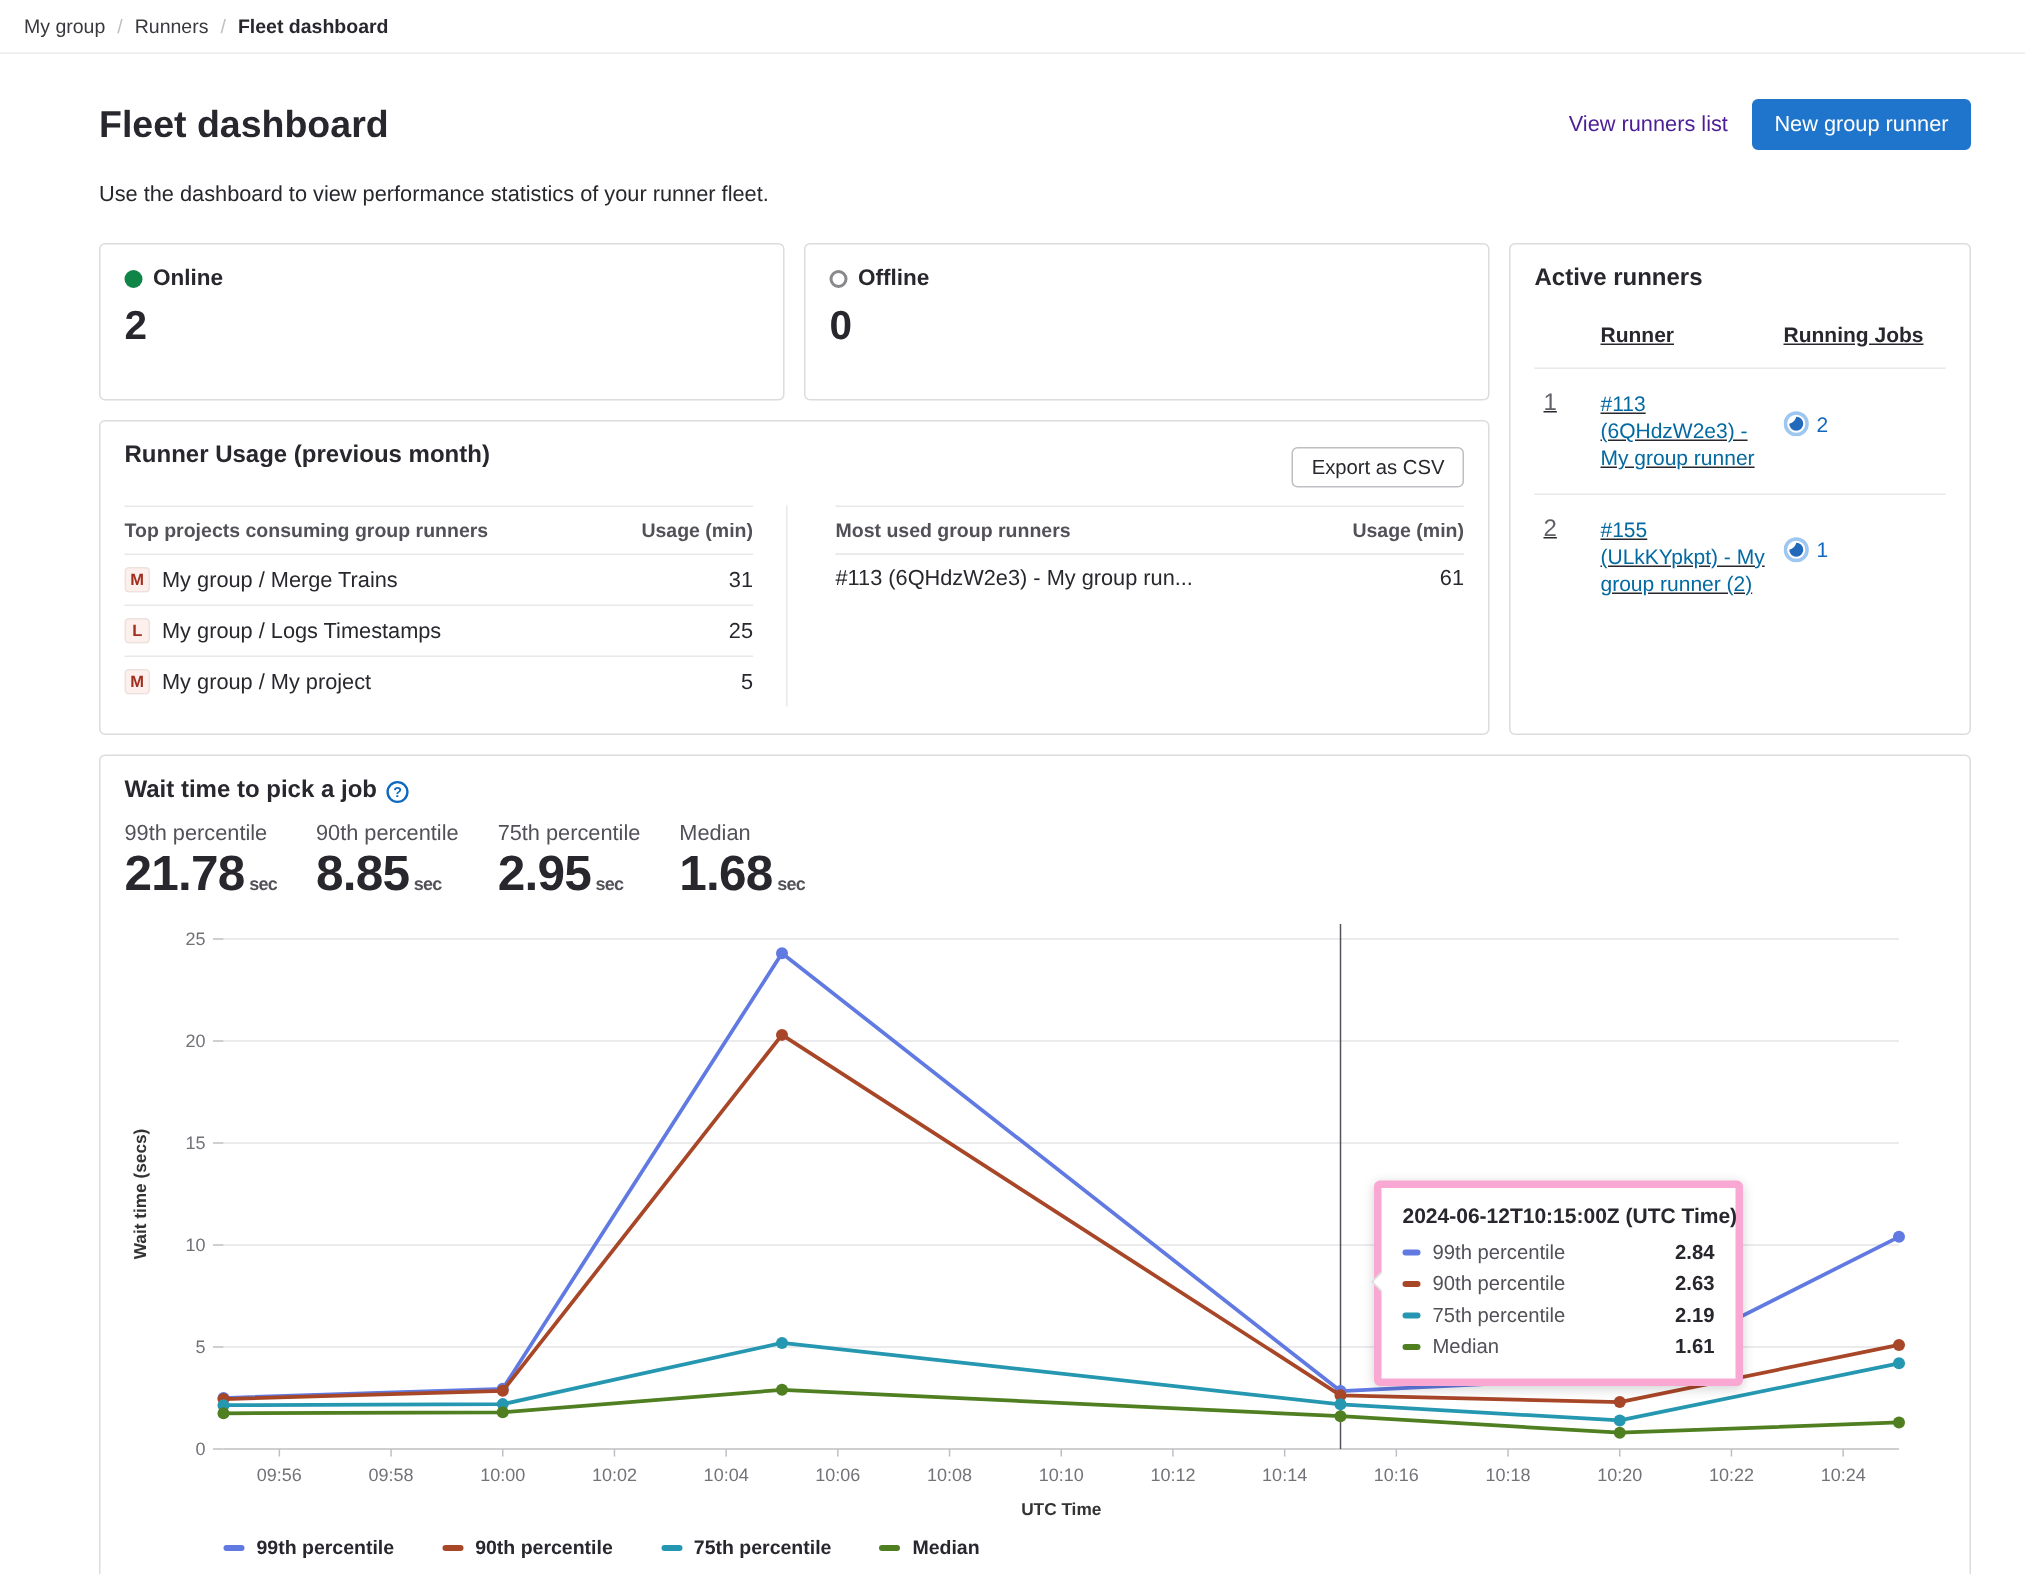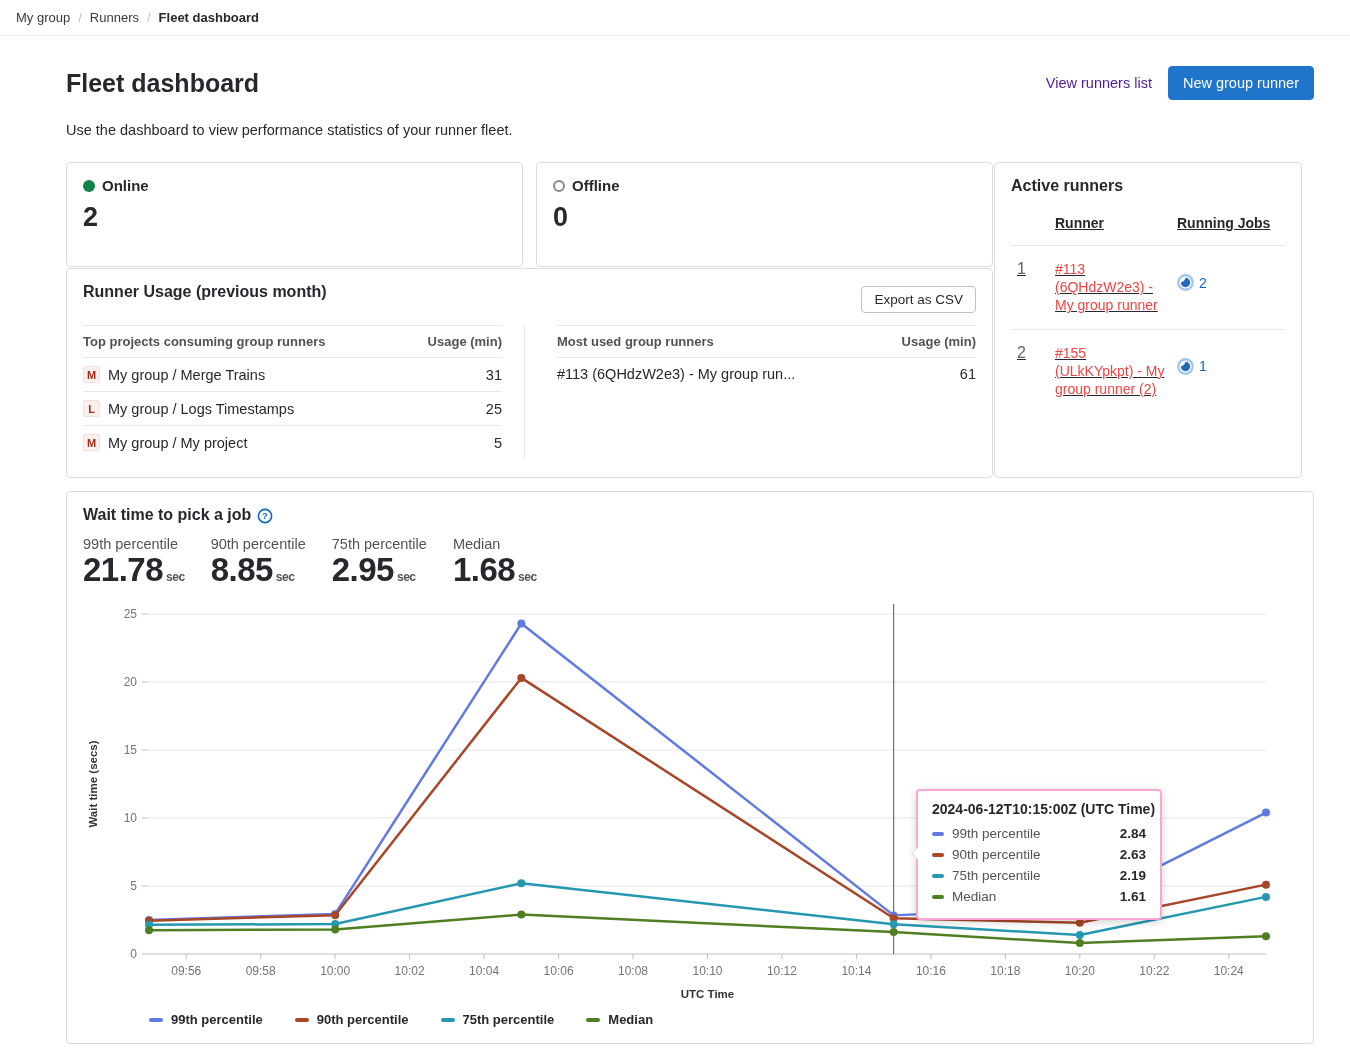--- a/index.html
+++ b/index.html
@@ -23,7 +23,7 @@
   .page-subtitle { font-size:14.5px; margin:22px 0 24px; color:#28272d; }
 
   
-  .dash-grid { display:grid; grid-template-columns:927px 308px; grid-template-rows:105px 210px; gap:1px; }
+  .dash-grid { display:grid; grid-template-columns:927px 308px; grid-template-rows:105px 210px; gap:13px; }
   .status-row { display:flex; gap:13px; }
 
   .card { background:#fff; border:1px solid #dcdcde; border-radius:4px; }

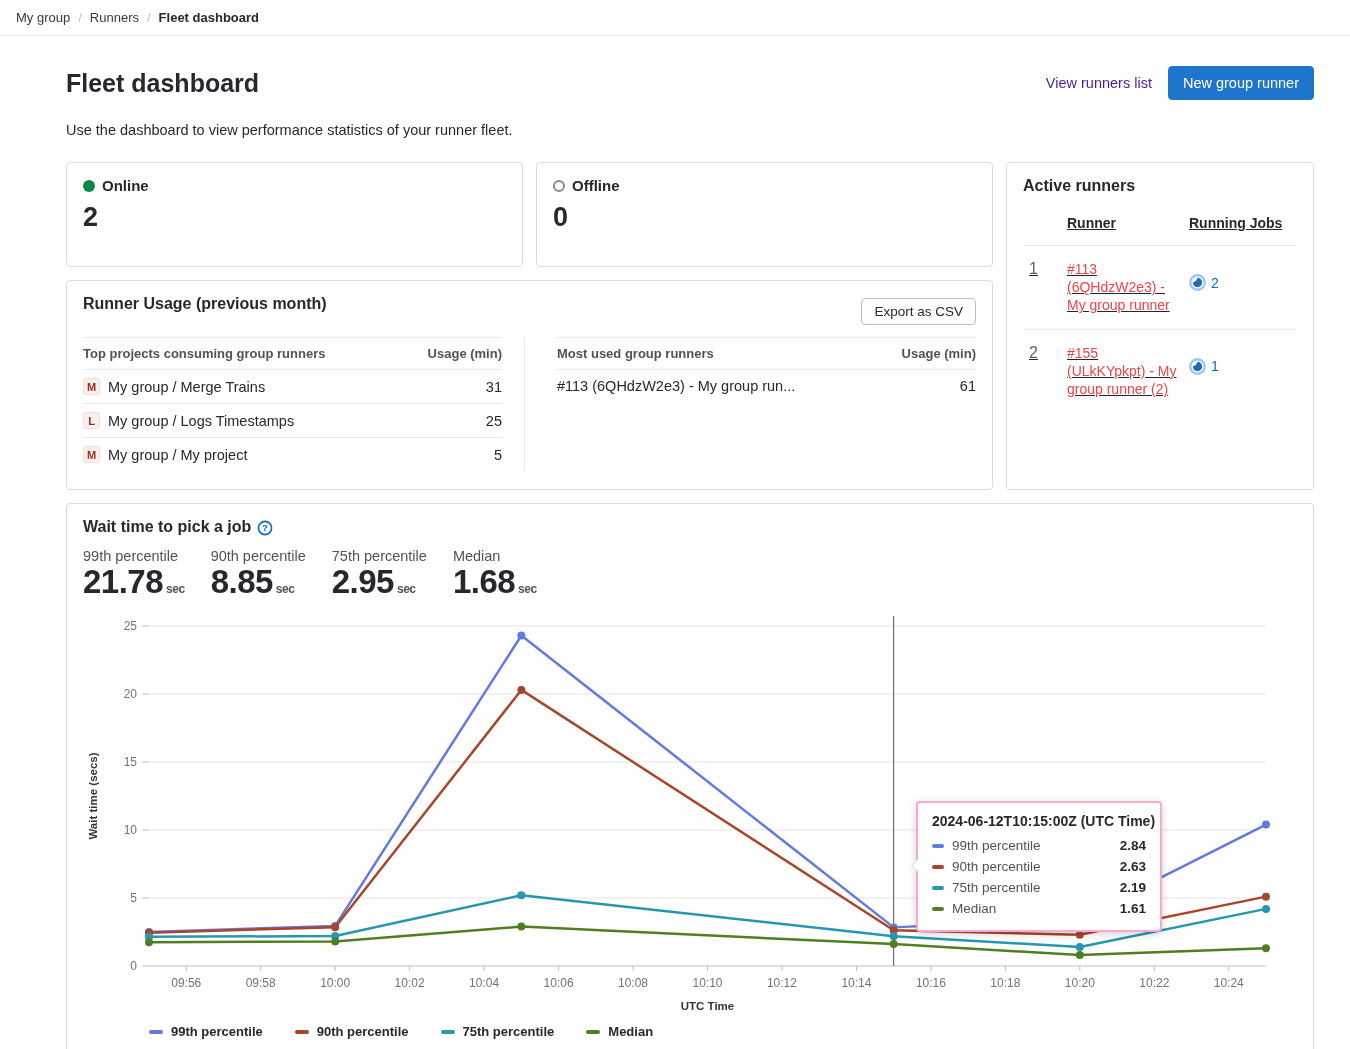--- a/index.html
+++ b/index.html
@@ -42,7 +42,7 @@
   .ar-table th { text-align:left; font-size:14px; font-weight:700; padding:6px 0 14px; vertical-align:top; }
   .ar-table td { border-top:1px solid #e8e8e8; padding:14px 0; vertical-align:top; }
   .ar-index { width:44px; color:#626168; font-size:16px; padding-left:6px !important; }
-  .ar-runner { width:122px; padding-right:10px !important; color:#ef4444; line-height:1.3; }
+  .ar-runner { width:122px; padding-right:10px !important; color:#0369a1; line-height:1.3; }
   .ar-jobs-cell { }
   .jobs-link { display:inline-flex; align-items:center; gap:5px; color:#1068bf; font-size:14px; margin-top:14px; }
 

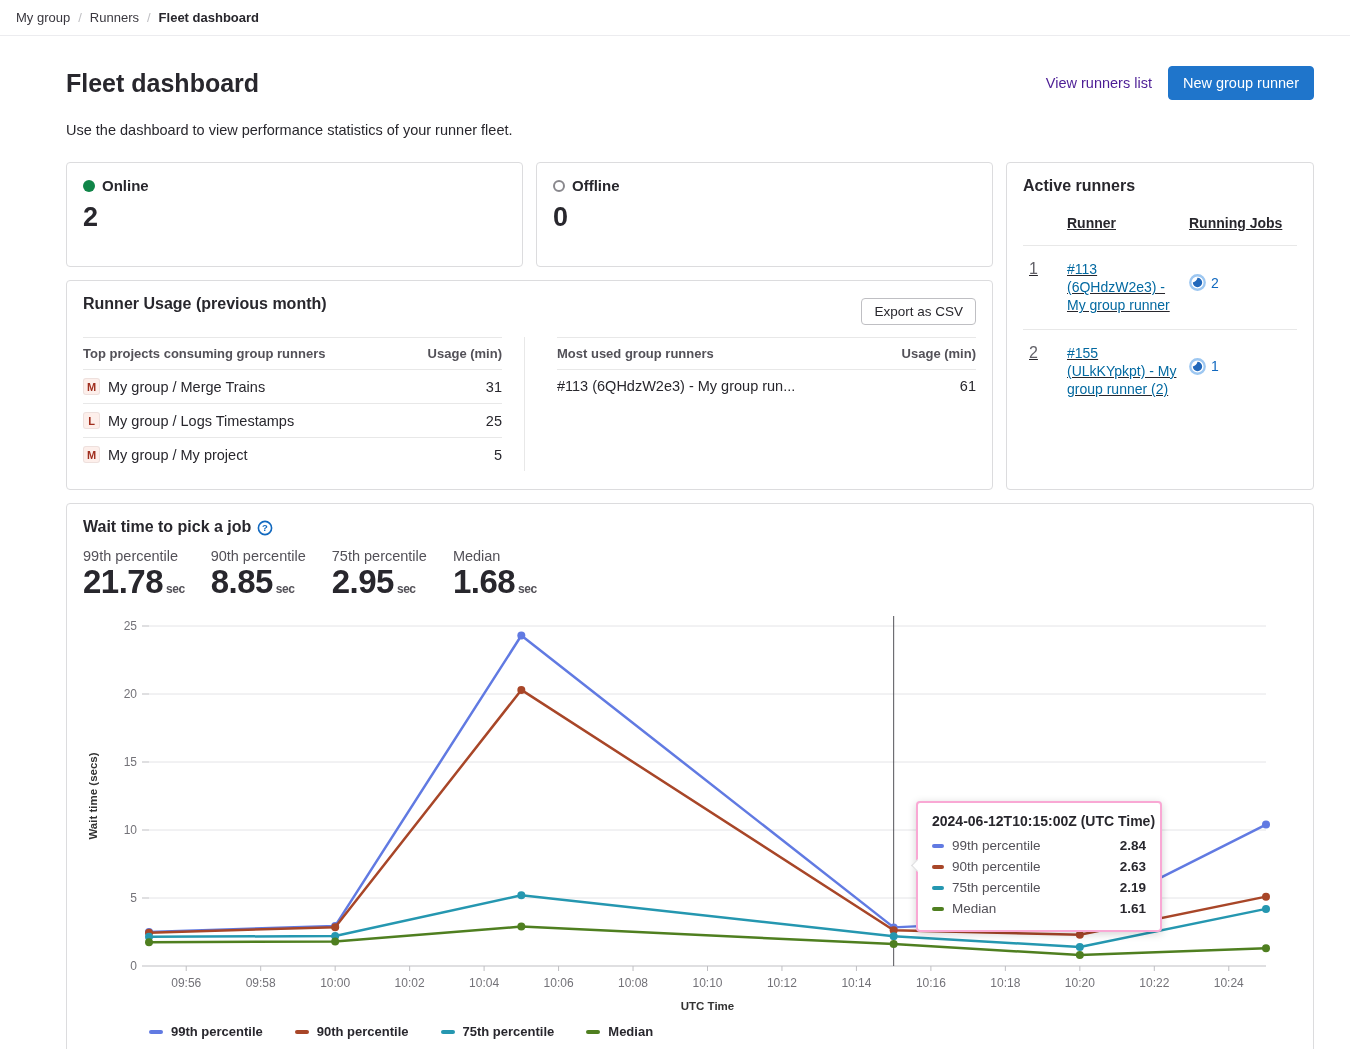--- a/index.html
+++ b/index.html
@@ -79,7 +79,7 @@
   .legend-label { font-size:13px; font-weight:700; color:#28272d; }
 
   
-  .chart-tooltip { position:absolute; left:833px; top:195px; width:246px; background:#fff; border:2px solid #f9a8d4; border-radius:4px; box-shadow:0 2px 8px rgba(0,0,0,0.18); padding:10px 14px 12px; z-index:5; }
+  .chart-tooltip { position:absolute; left:833px; top:181px; width:246px; background:#fff; border:5px solid #f9a8d4; border-radius:4px; box-shadow:0 2px 8px rgba(0,0,0,0.18); padding:10px 14px 12px; z-index:5; }
   .tt-arrow { position:absolute; left:-5px; top:58px; width:9px; height:9px; background:#fff; border-left:1px solid #dcdcde; border-bottom:1px solid #dcdcde; transform:rotate(45deg); }
   .tt-title { font-size:14px; font-weight:700; margin-bottom:8px; white-space:nowrap; }
   .tt-row { display:flex; align-items:center; margin-top:3px; font-size:13.5px; line-height:18px; }

